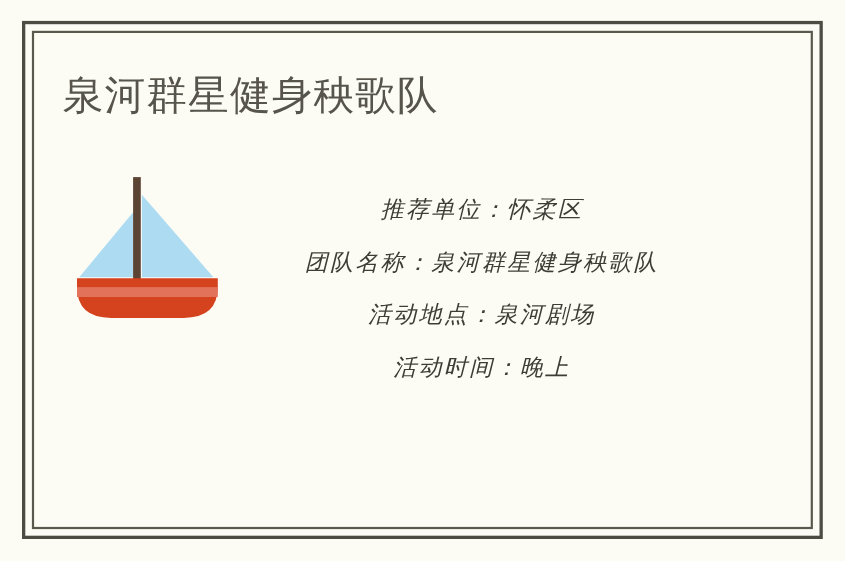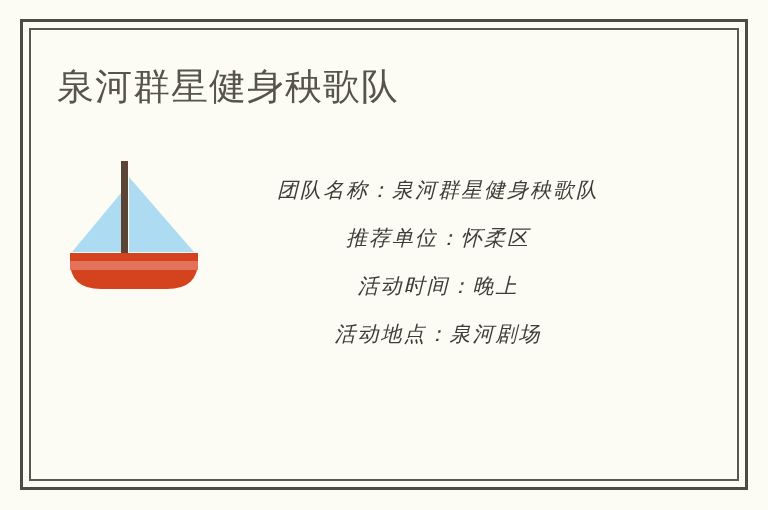--- a/index.html
+++ b/index.html
@@ -111,8 +111,8 @@
   </div>
 
   <div class="info-block">
+    <div class="info-line">推荐单位：怀柔区</div>
     <div class="info-line">团队名称：泉河群星健身秧歌队</div>
-    <div class="info-line">推荐单位：怀柔区</div>
     <div class="info-line">活动时间：晚上</div>
     <div class="info-line">活动地点：泉河剧场</div>
   </div>

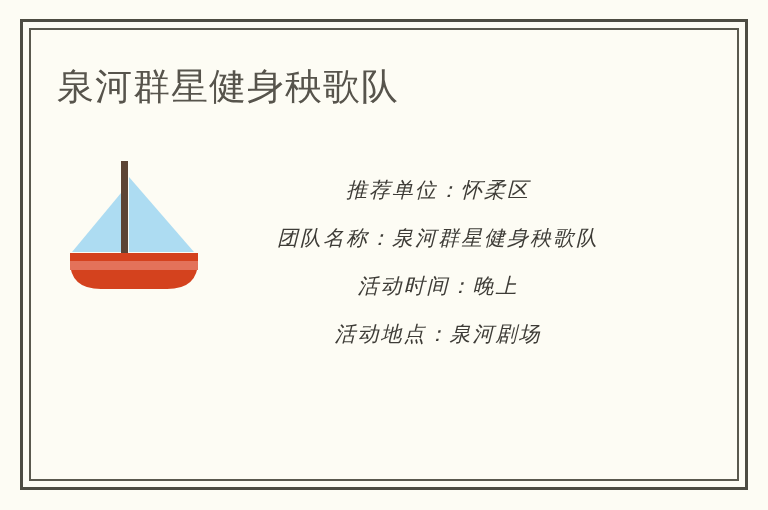--- a/index.html
+++ b/index.html
@@ -113,8 +113,8 @@
   <div class="info-block">
     <div class="info-line">推荐单位：怀柔区</div>
     <div class="info-line">团队名称：泉河群星健身秧歌队</div>
+    <div class="info-line">活动地点：泉河剧场</div>
     <div class="info-line">活动时间：晚上</div>
-    <div class="info-line">活动地点：泉河剧场</div>
   </div>
 
 </div>

